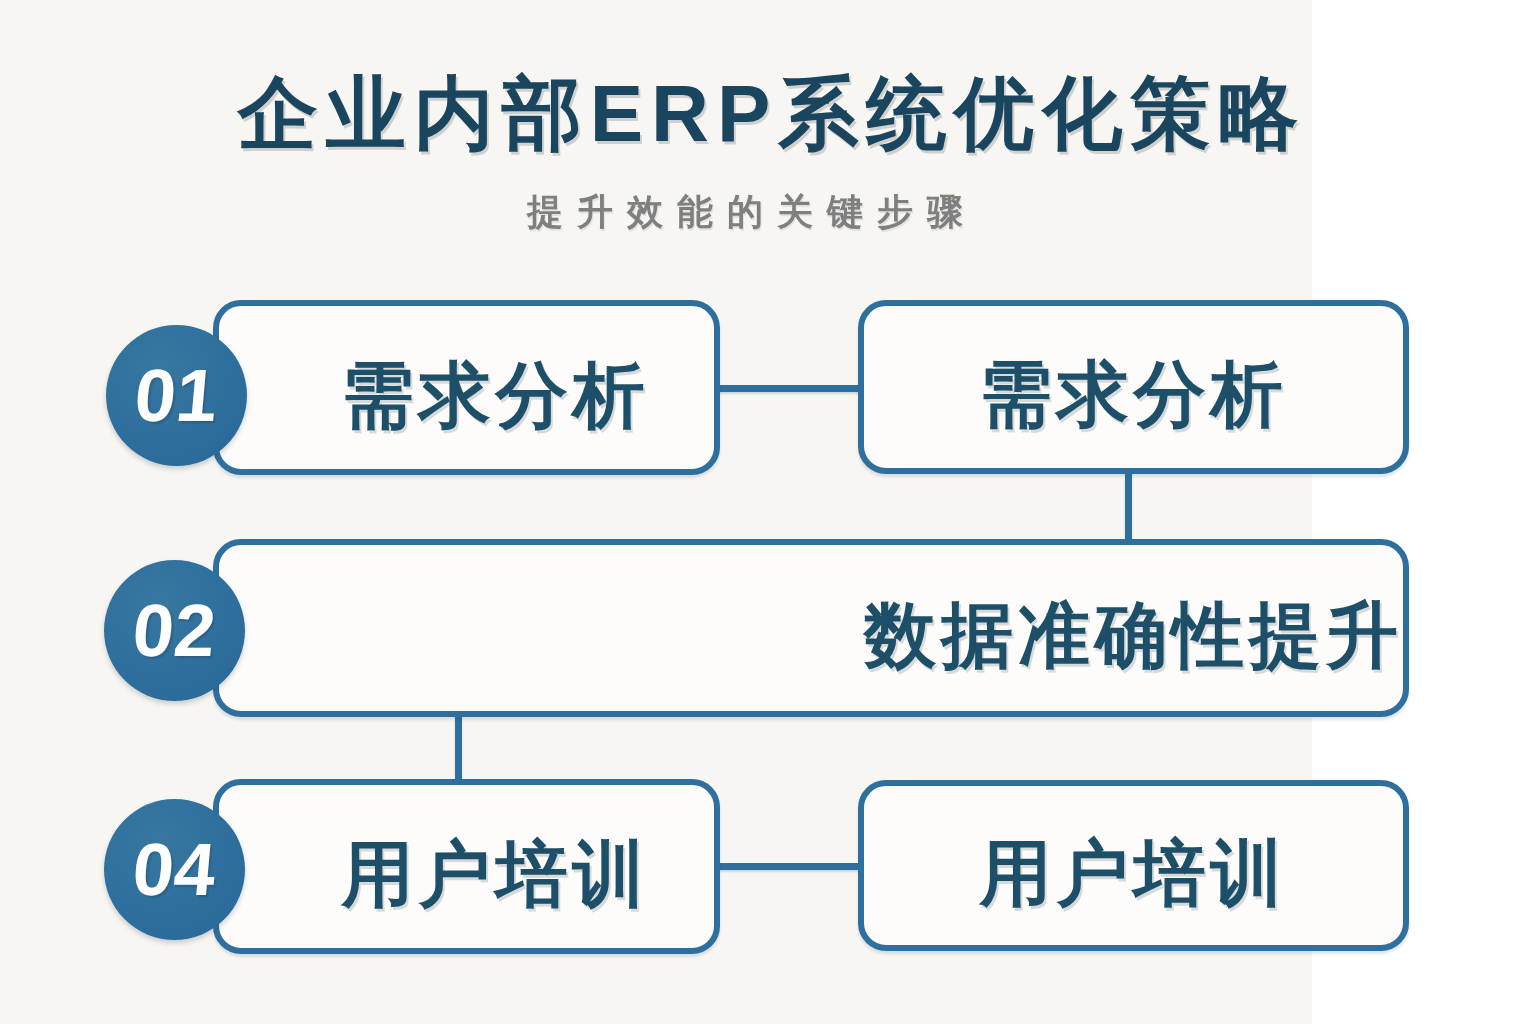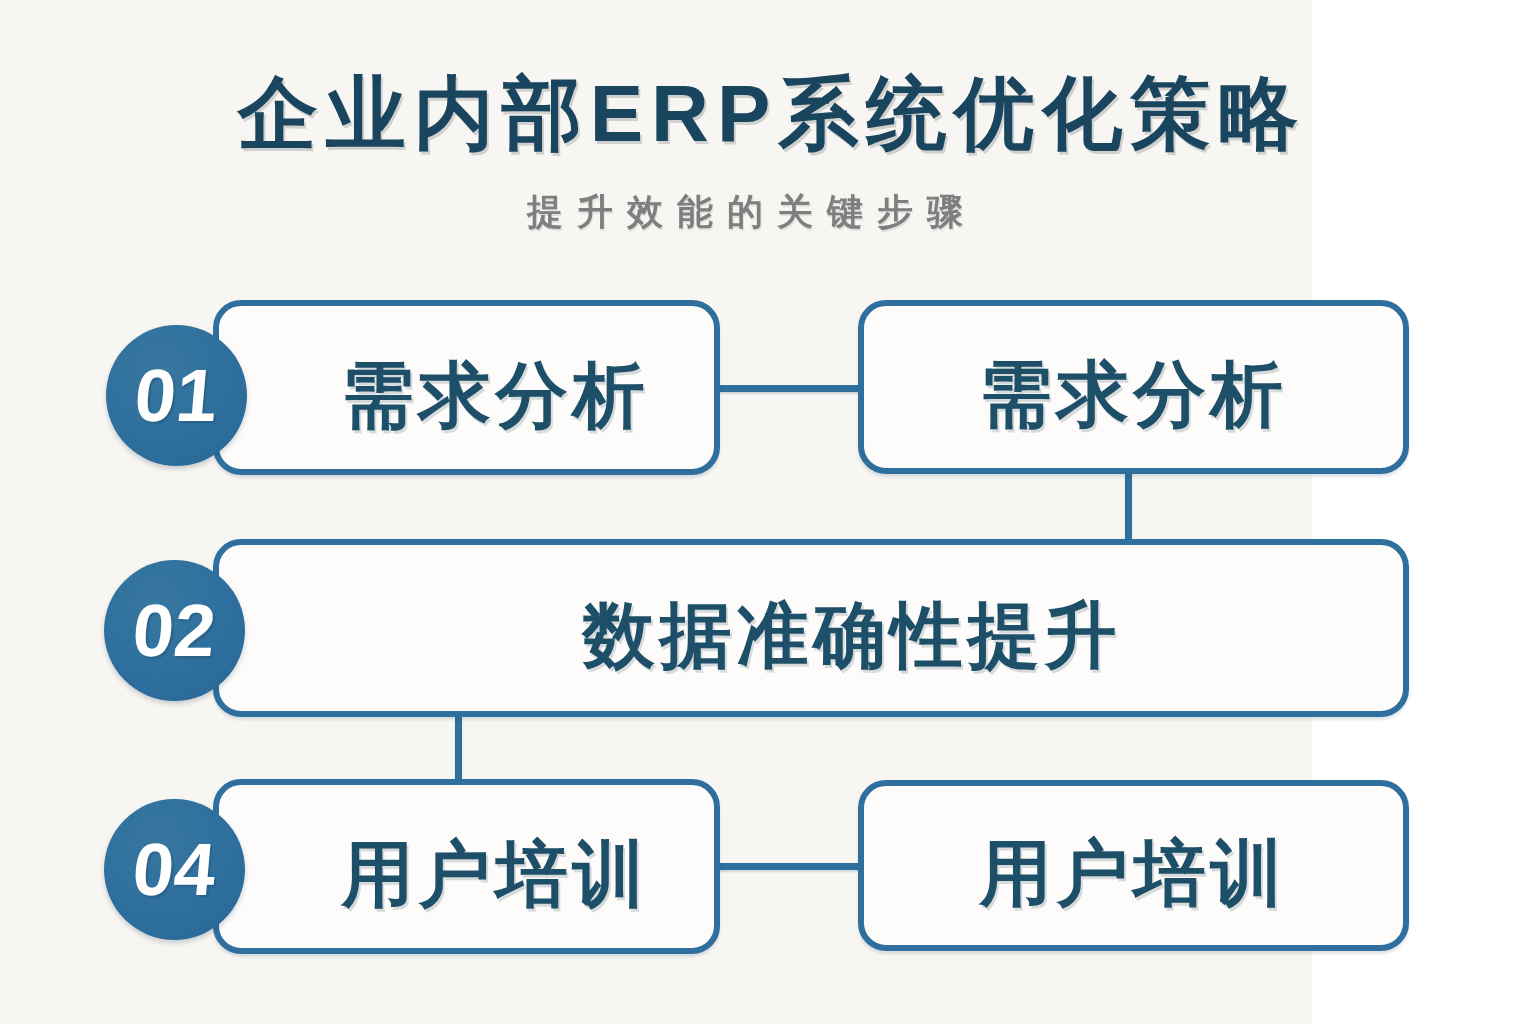--- a/index.html
+++ b/index.html
@@ -68,7 +68,7 @@
   }
   #box-requirements { left: 213px; top: 300px; width: 507px; height: 175px; padding-left: 58px; }
   #box-process      { left: 858px; top: 300px; width: 551px; height: 174px; }
-  #box-data         { left: 213px; top: 539px; width: 1196px; height: 178px; justify-content: center; padding-left: 82px; }
+  #box-data         { left: 213px; top: 539px; width: 1196px; height: 178px; justify-content: flex-end; padding-left: 82px; }
   #box-training-l   { left: 213px; top: 779px; width: 507px; height: 175px; padding-left: 58px; }
   #box-training-r   { left: 858px; top: 780px; width: 551px; height: 171px; }
   

